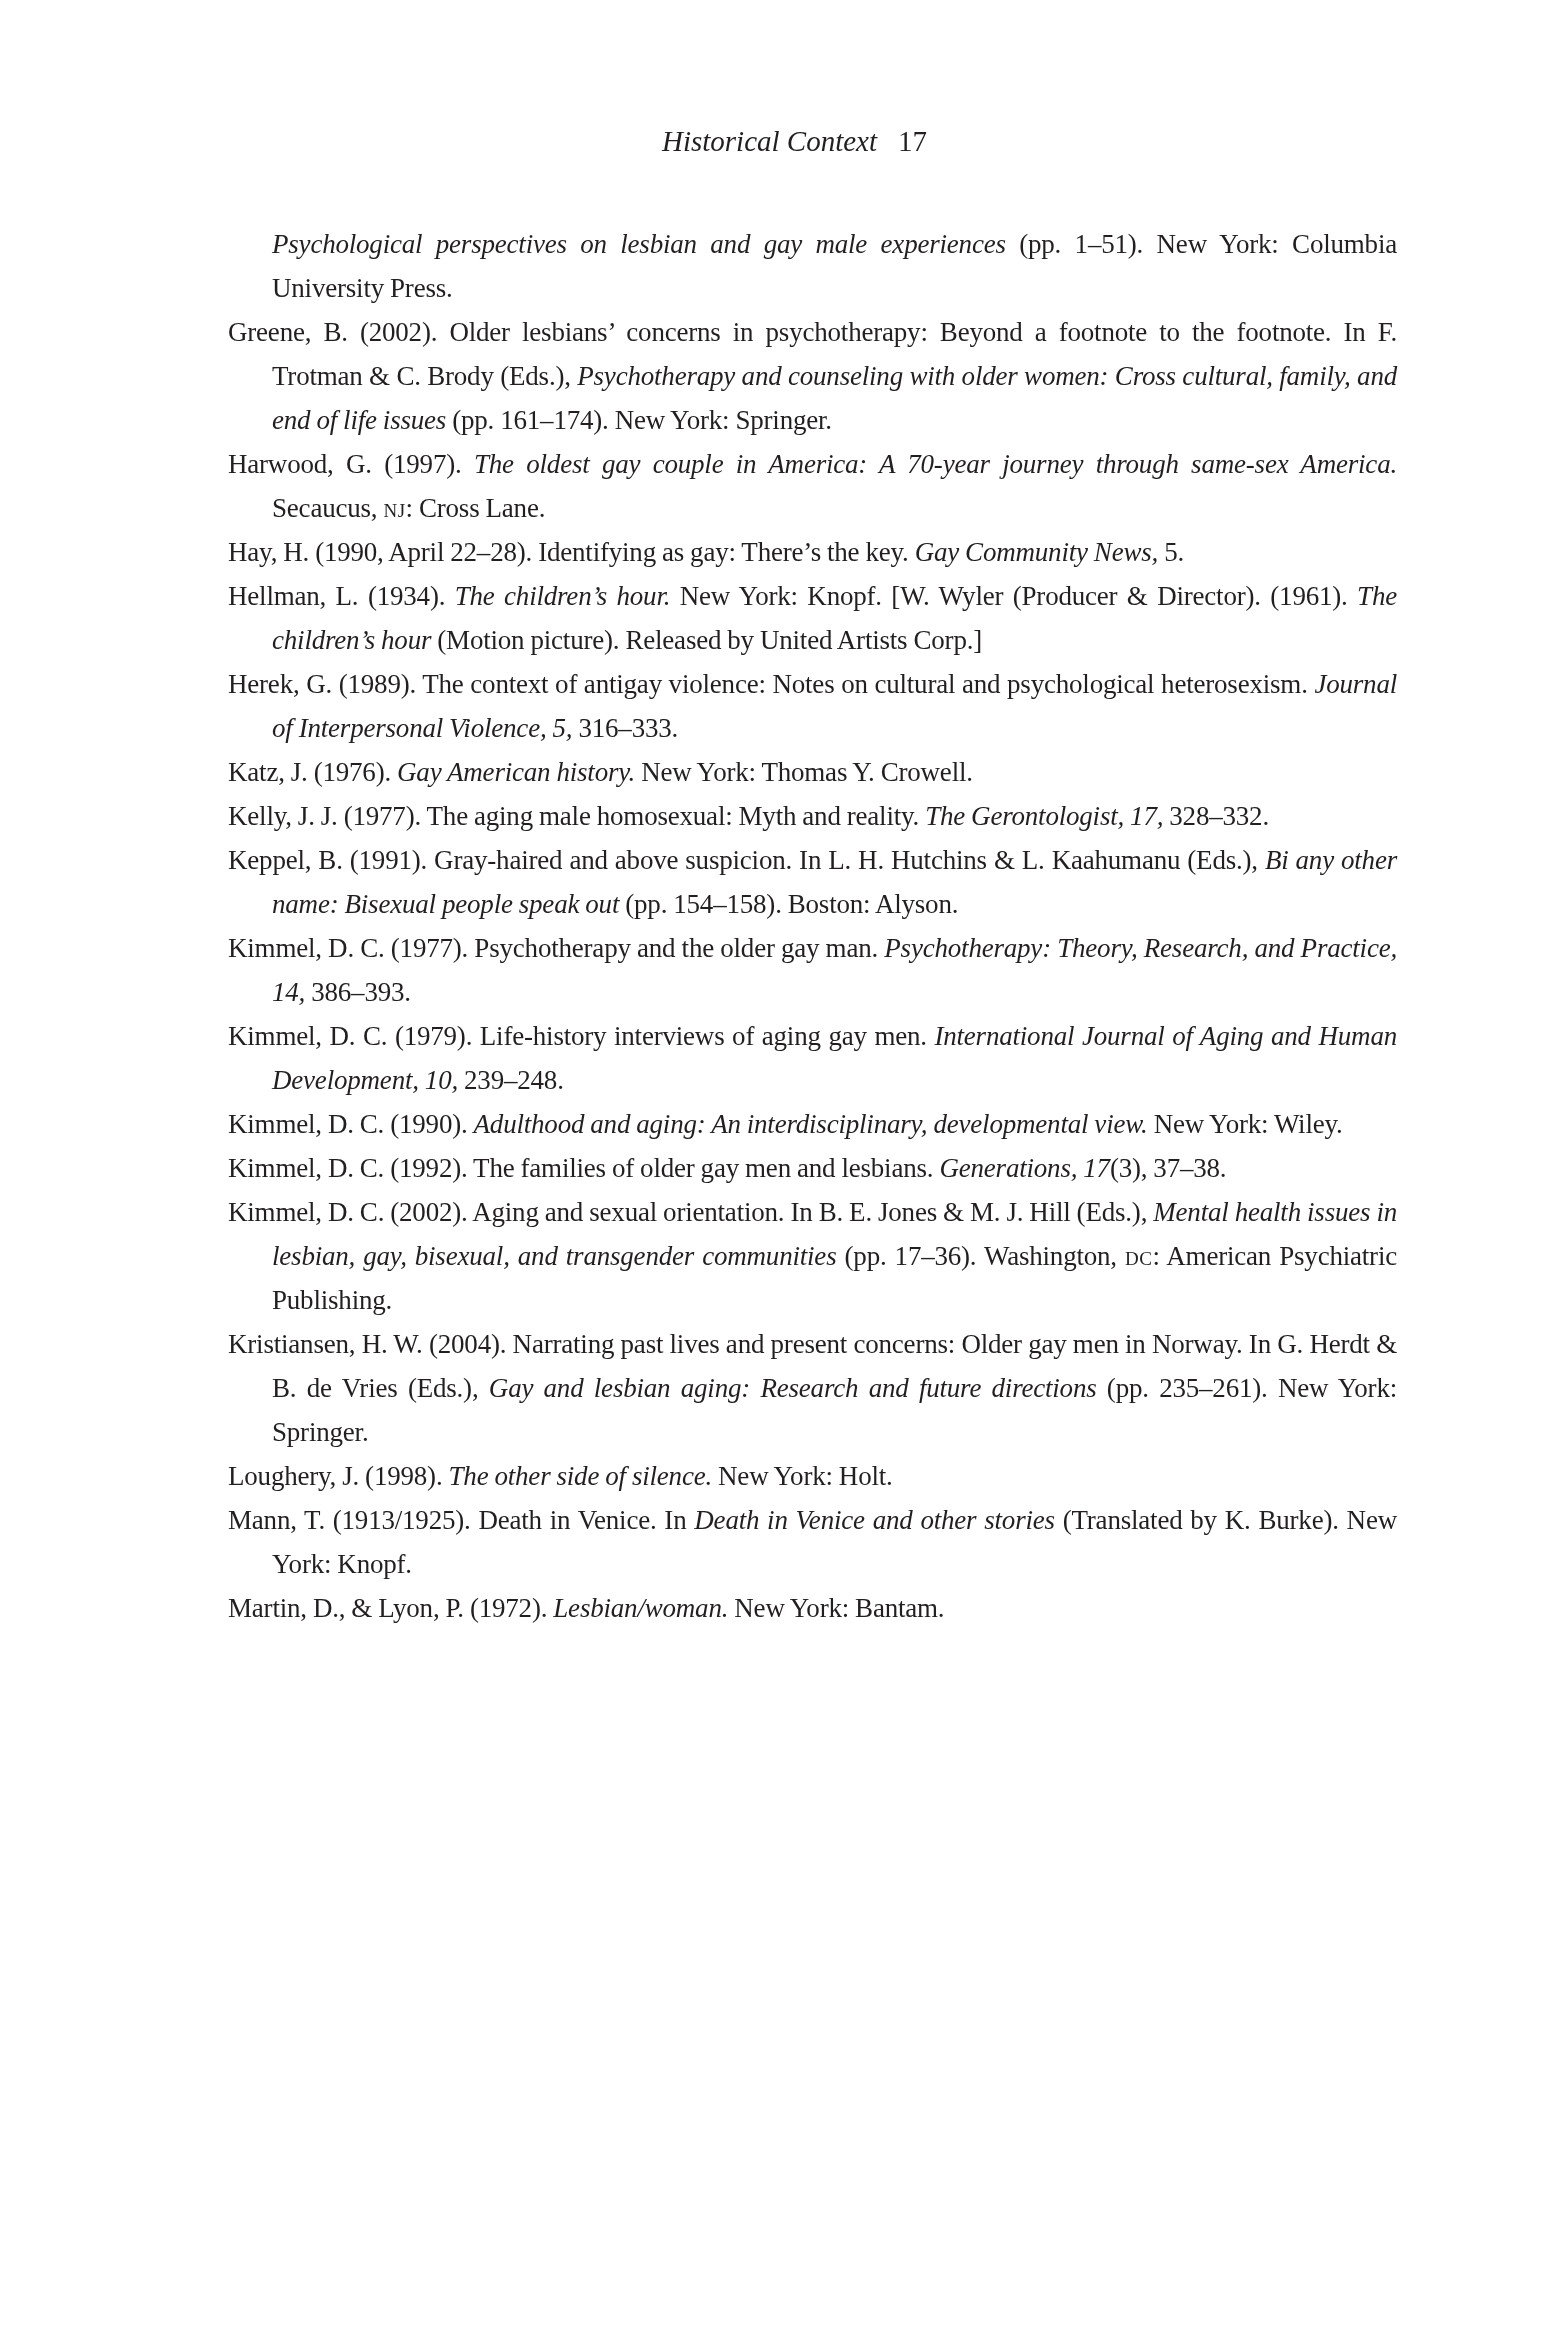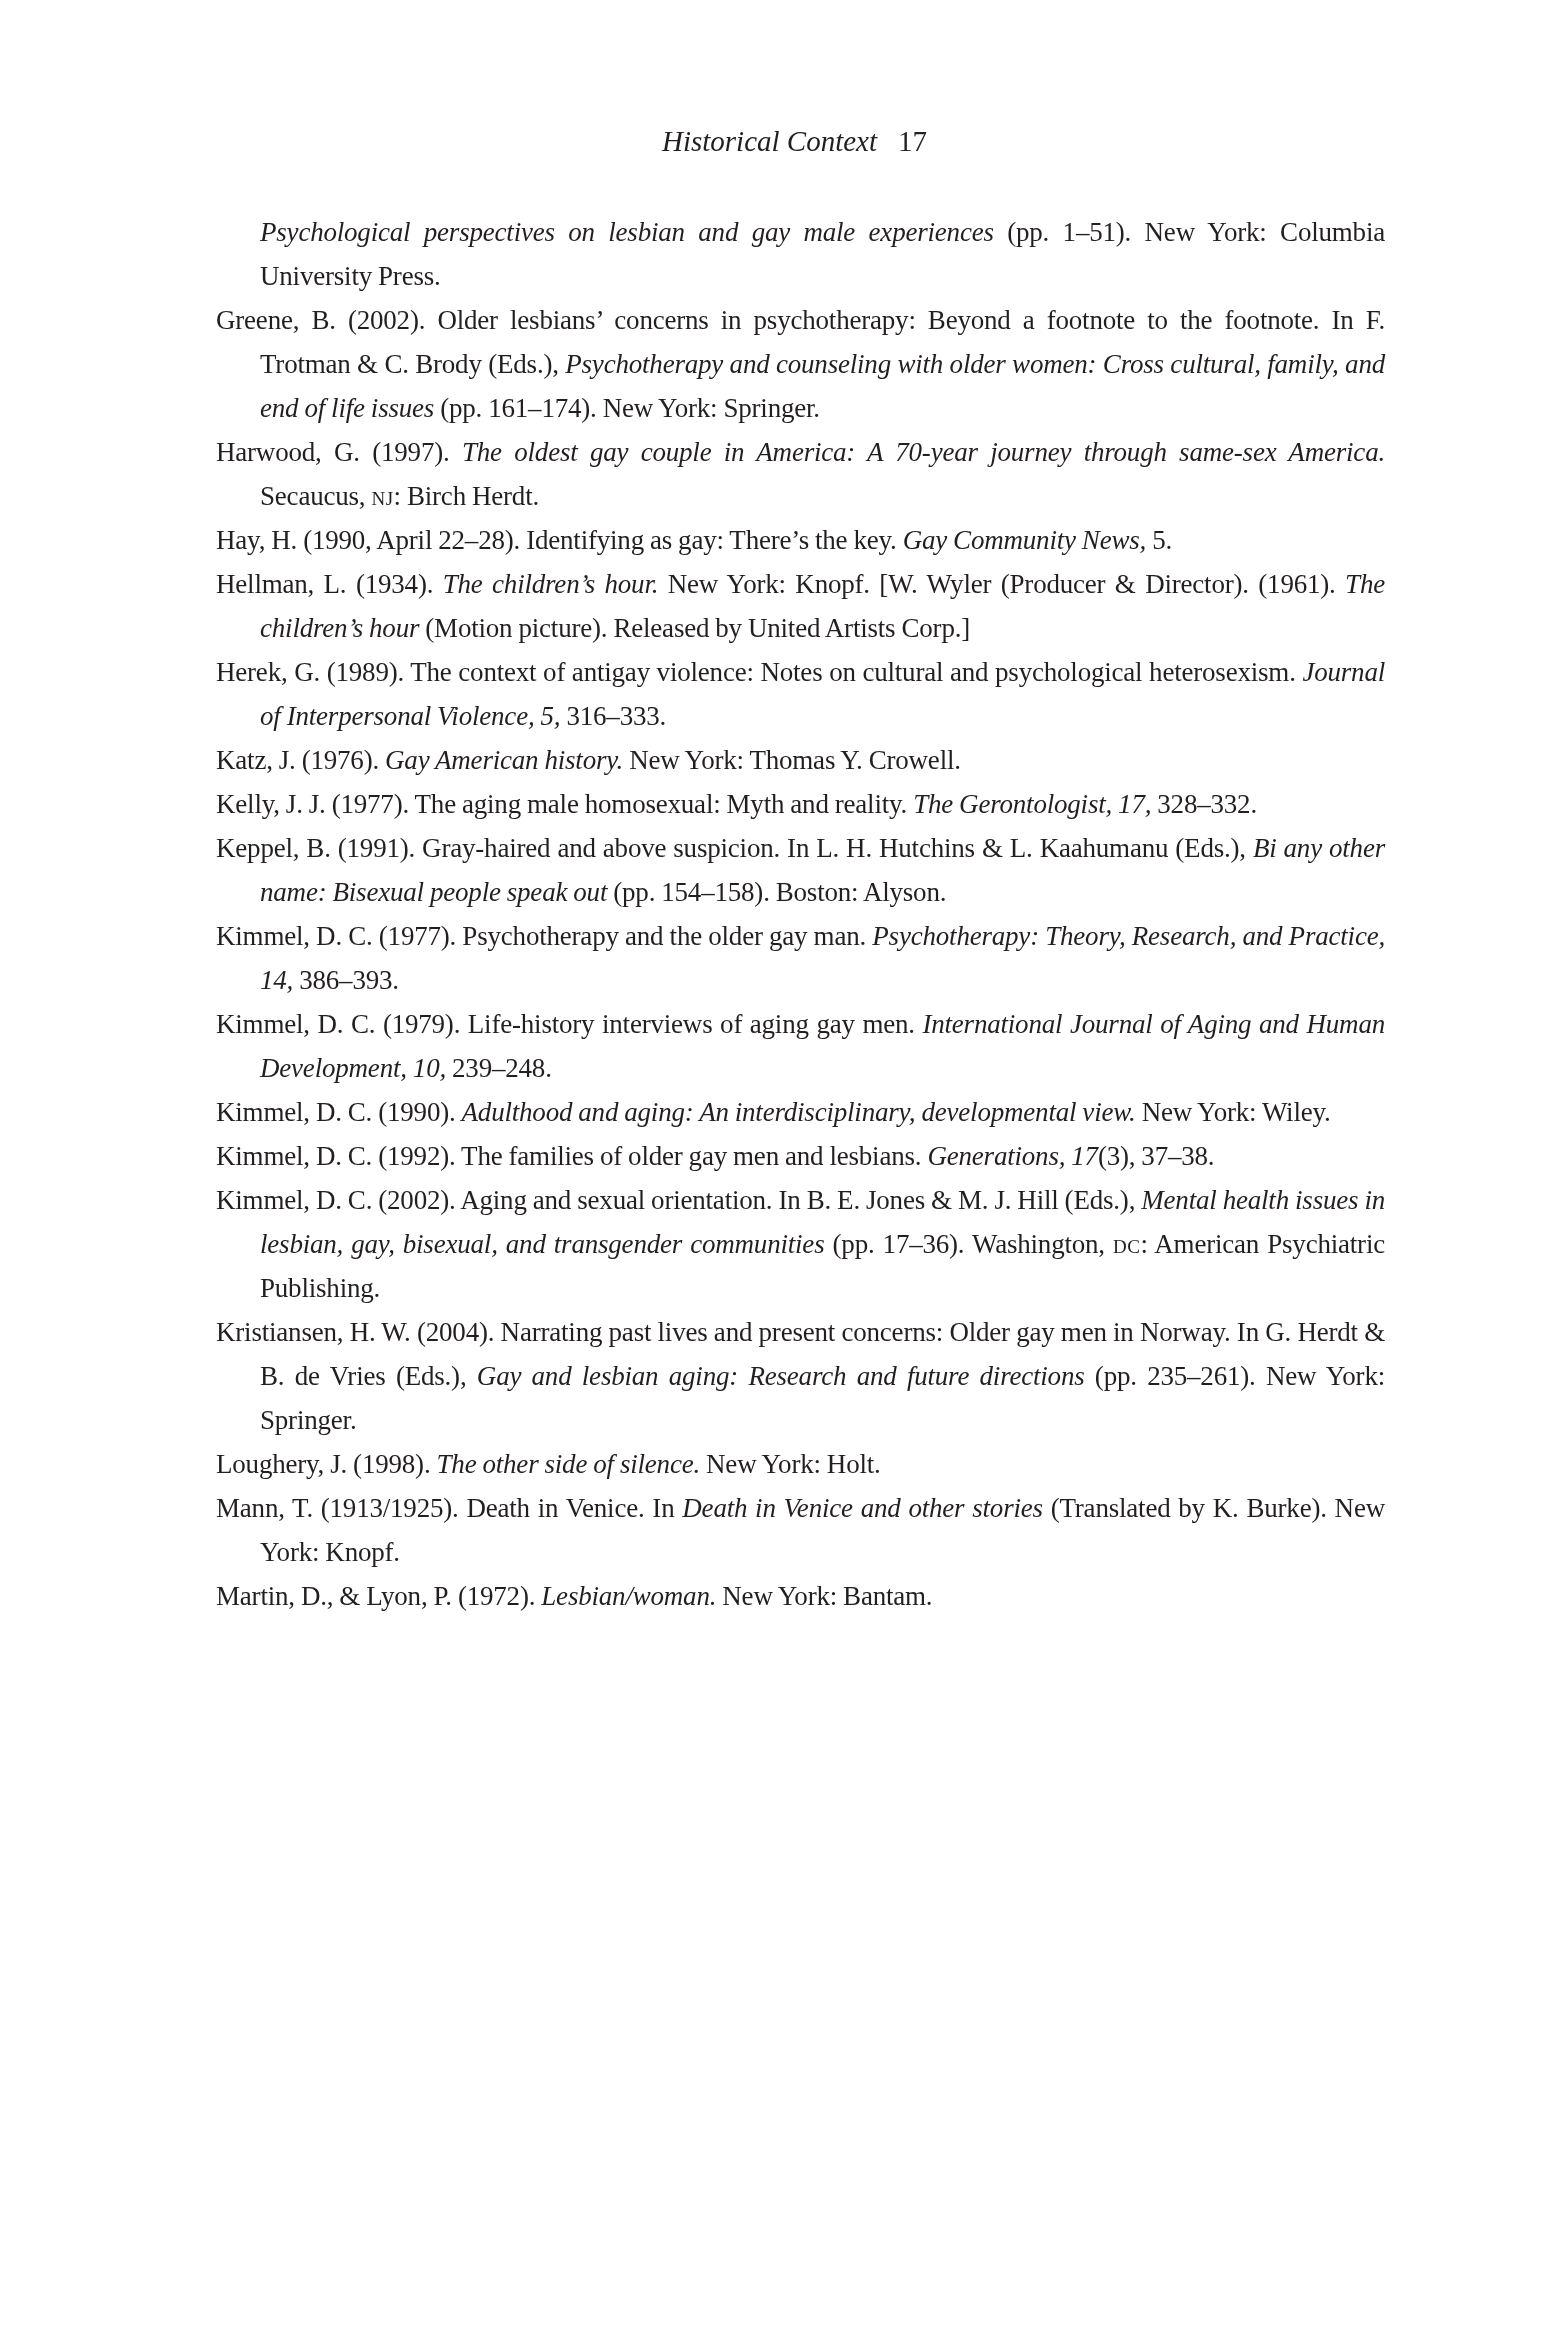--- a/index.html
+++ b/index.html
@@ -37,7 +37,7 @@
     top: 206px;
     left: 212px;
     width: 1169px;
-    margin: 4px;
+    margin: 16px;
     padding: 0;
     list-style: none;
   }

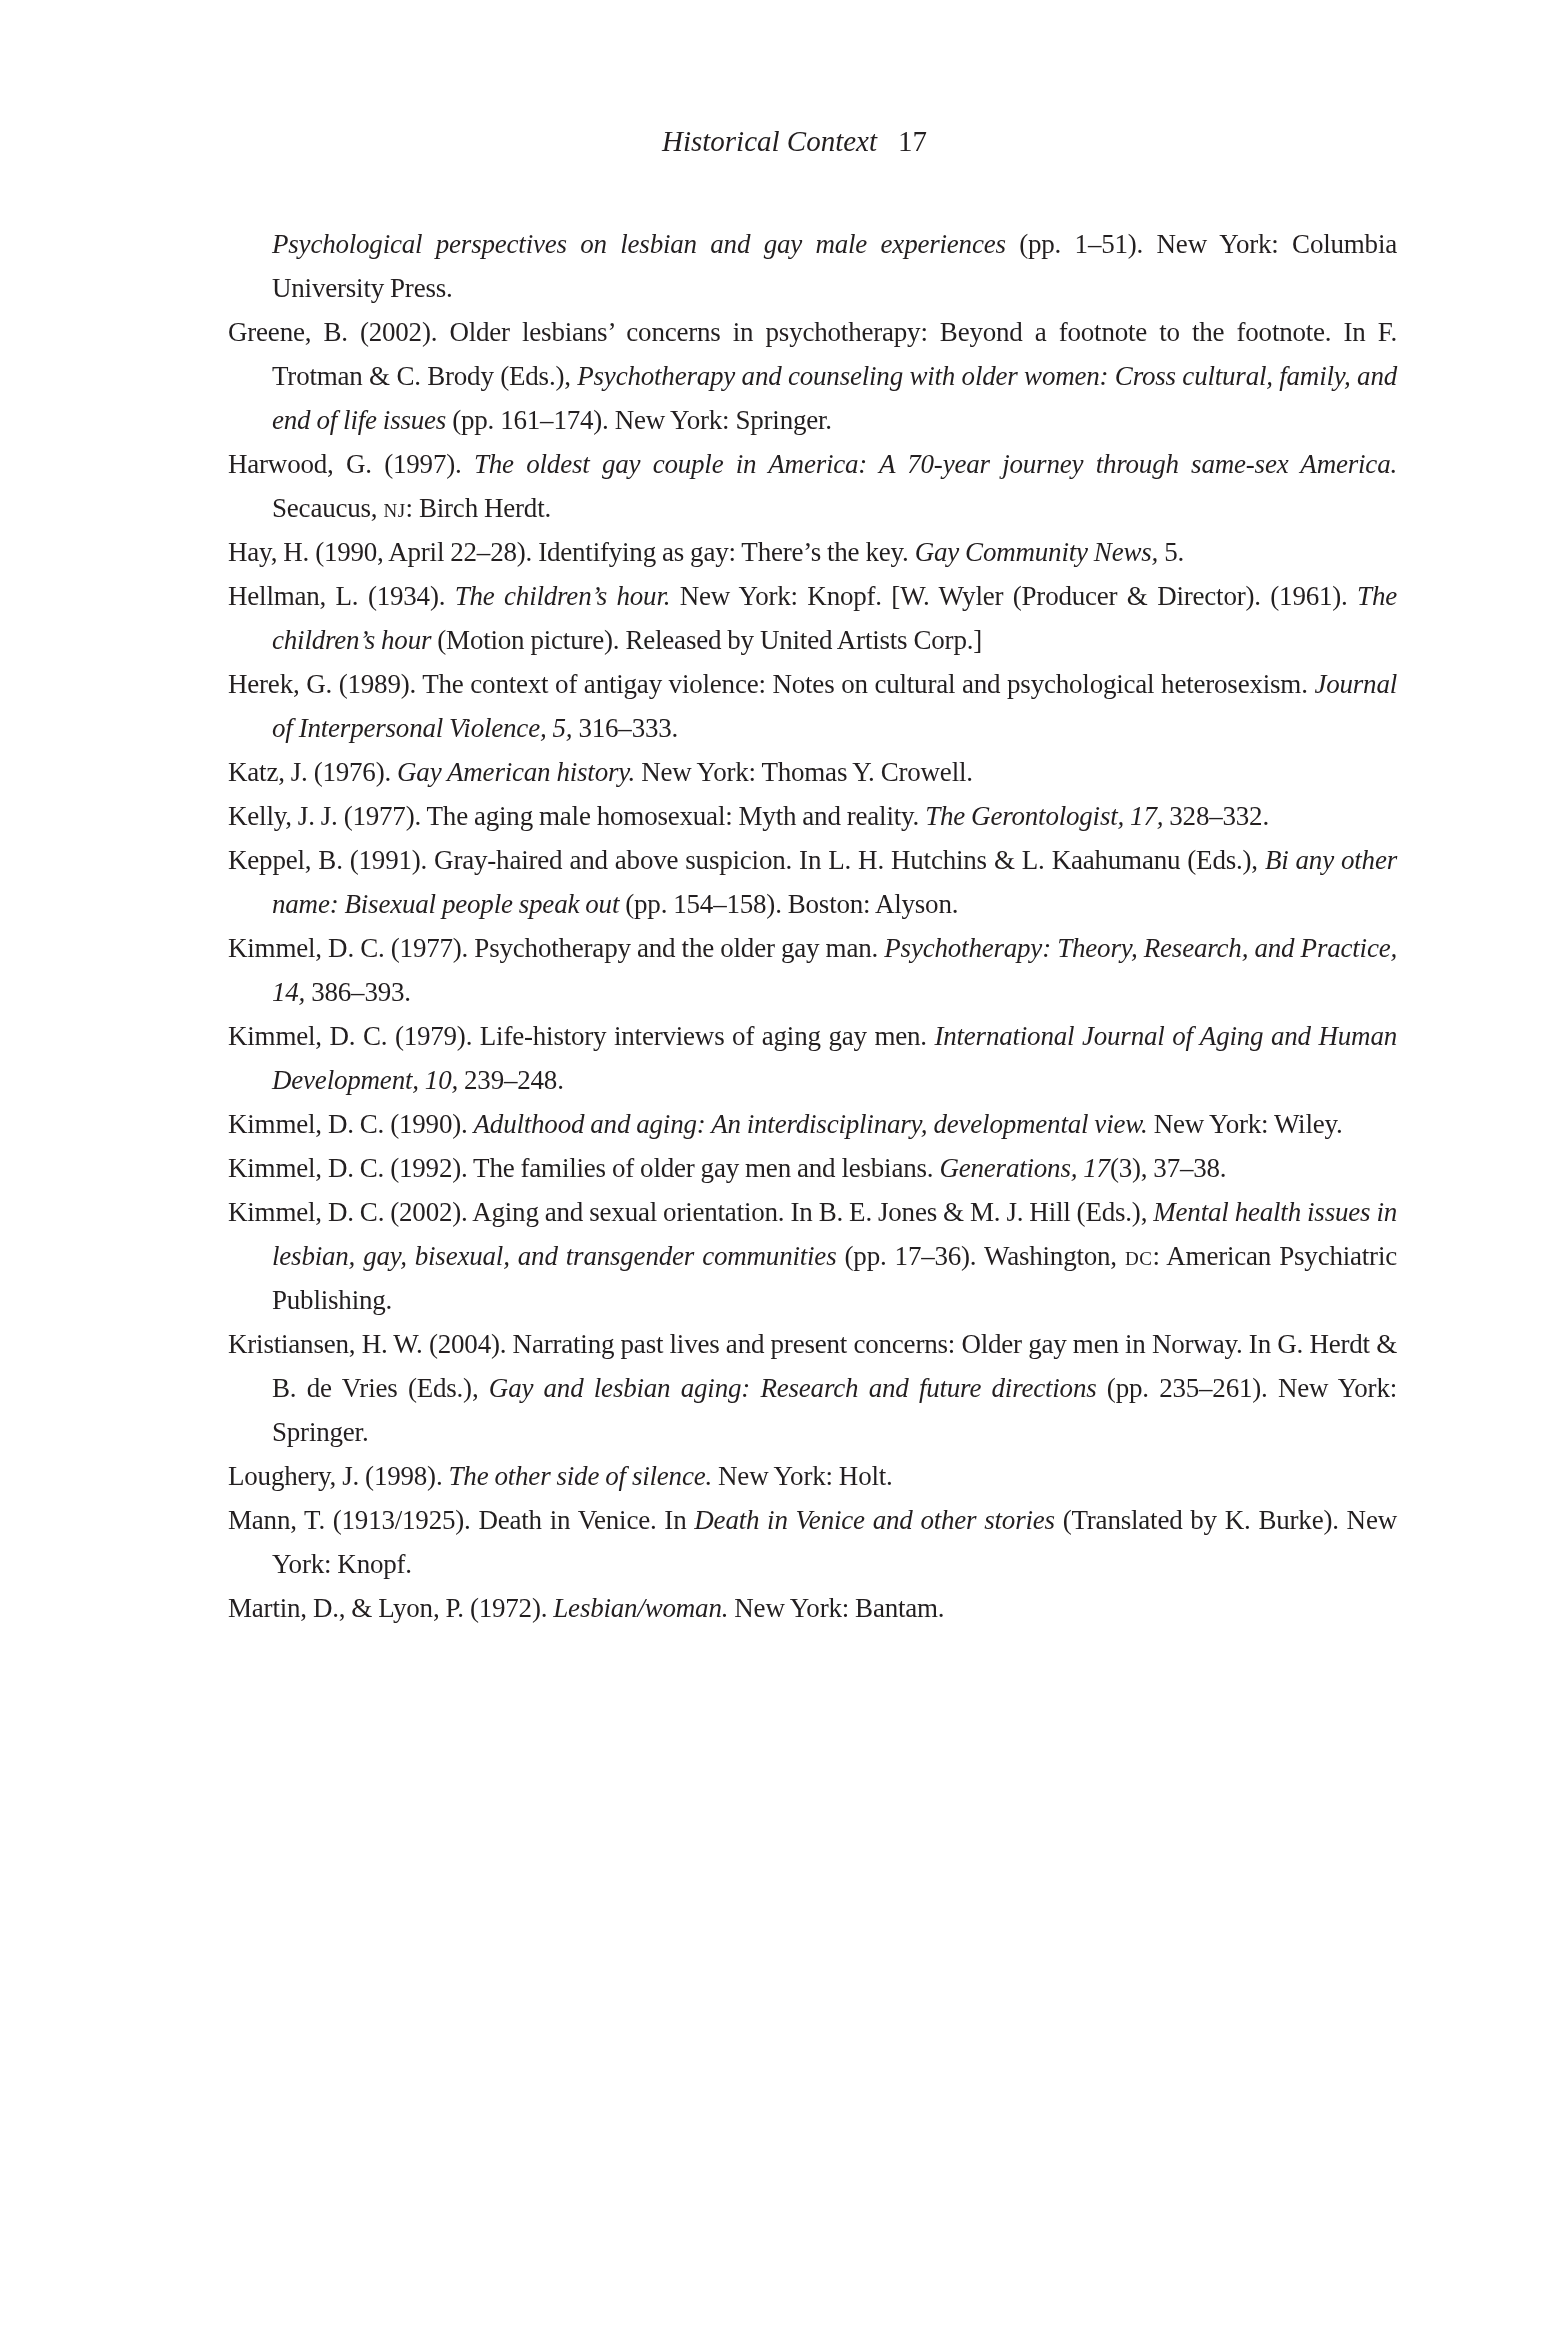--- a/index.html
+++ b/index.html
@@ -71,7 +71,7 @@
 <ul class="references" id="ref-list">
     <li class="ref continuation"><span class="it">Psychological perspectives on lesbian and gay male experiences</span><span> (pp. 1–51). New York: Columbia University Press.</span></li>
     <li class="ref"><span>Greene, B. (2002). Older lesbians’ concerns in psychotherapy: Beyond a footnote to the footnote. In F. Trotman &amp; C. Brody (Eds.), </span><span class="it">Psychotherapy and counseling with older women: Cross cultural, family, and end of life issues</span><span> (pp. 161–174). New York: Springer.</span></li>
-    <li class="ref"><span>Harwood, G. (1997). </span><span class="it">The oldest gay couple in America: A 70-year journey through same-sex America.</span><span> Secaucus, </span><span class="sc">NJ</span><span>: Birch Herdt.</span></li>
+    <li class="ref"><span>Harwood, G. (1997). </span><span class="it">The oldest gay couple in America: A 70-year journey through same-sex America.</span><span> Secaucus, </span><span class="sc">NJ</span><span>: Cross Lane.</span></li>
     <li class="ref"><span>Hay, H. (1990, April 22–28). Identifying as gay: There’s the key. </span><span class="it">Gay Community News,</span><span> 5.</span></li>
     <li class="ref"><span>Hellman, L. (1934). </span><span class="it">The children’s hour.</span><span> New York: Knopf. [W. Wyler (Producer &amp; Director). (1961). </span><span class="it">The children’s hour</span><span> (Motion picture). Released by United Artists Corp.]</span></li>
     <li class="ref"><span>Herek, G. (1989). The context of antigay violence: Notes on cultural and psychological heterosexism. </span><span class="it">Journal of Interpersonal Violence, 5,</span><span> 316–333.</span></li>

